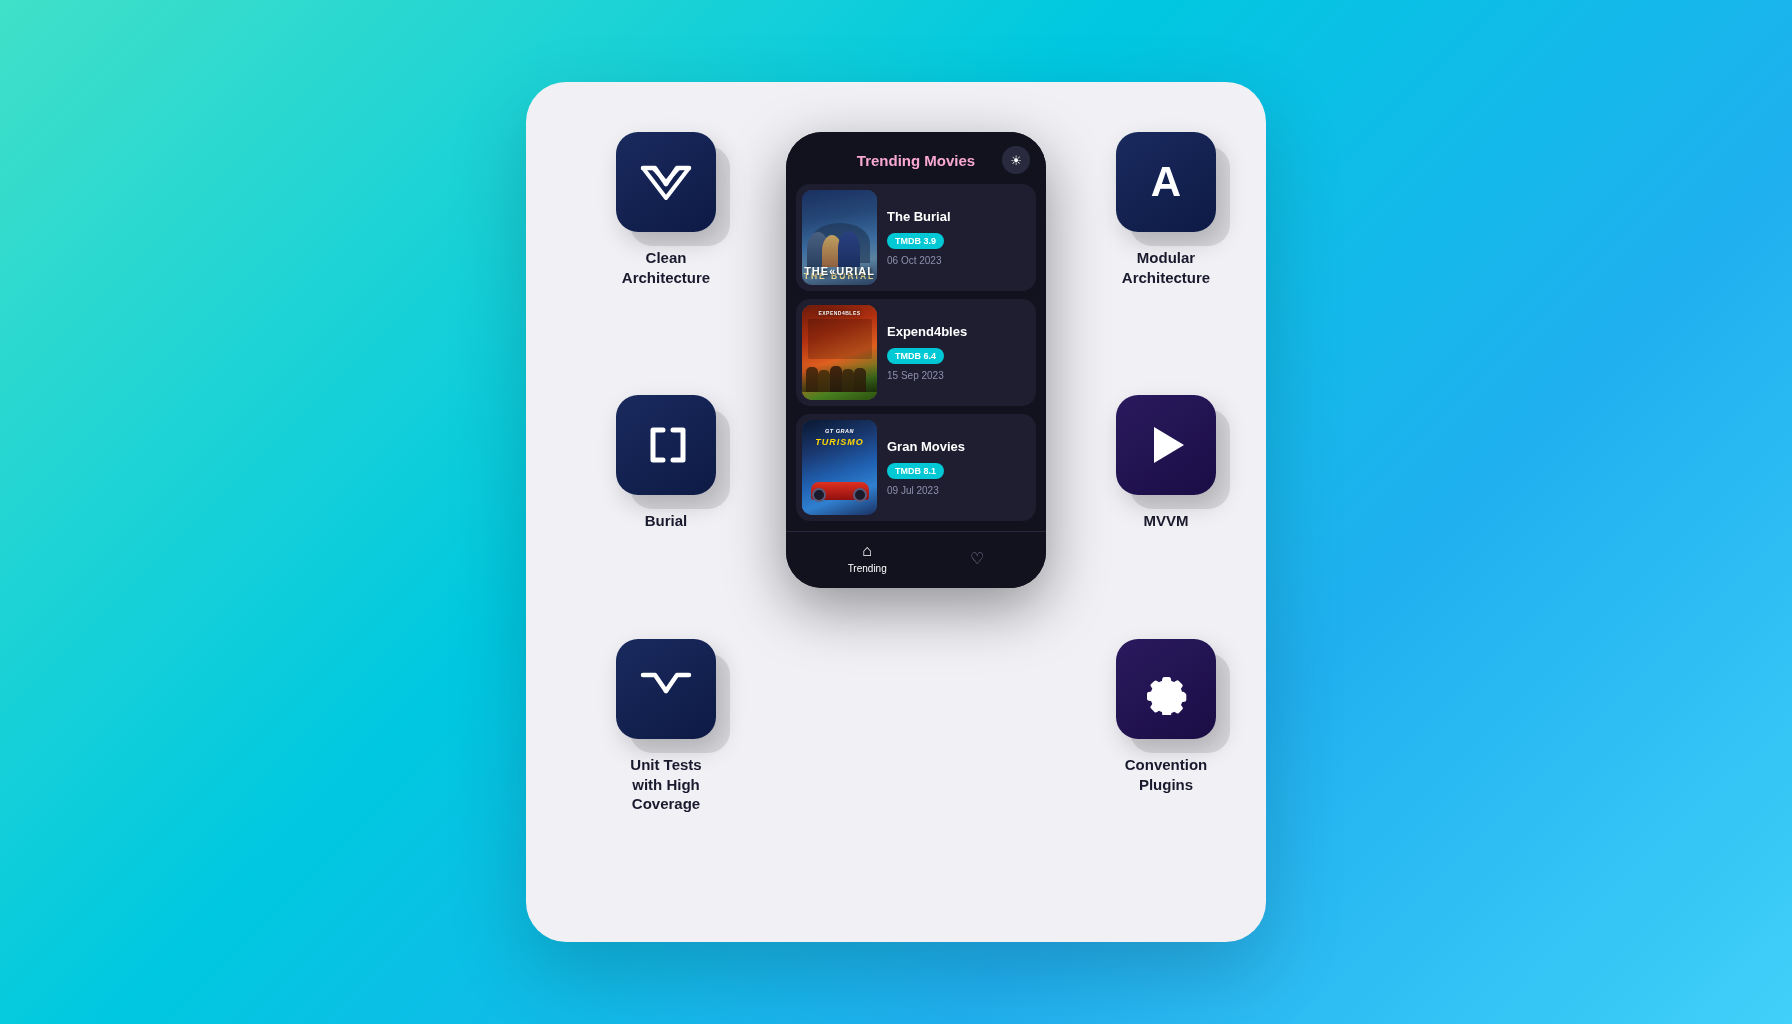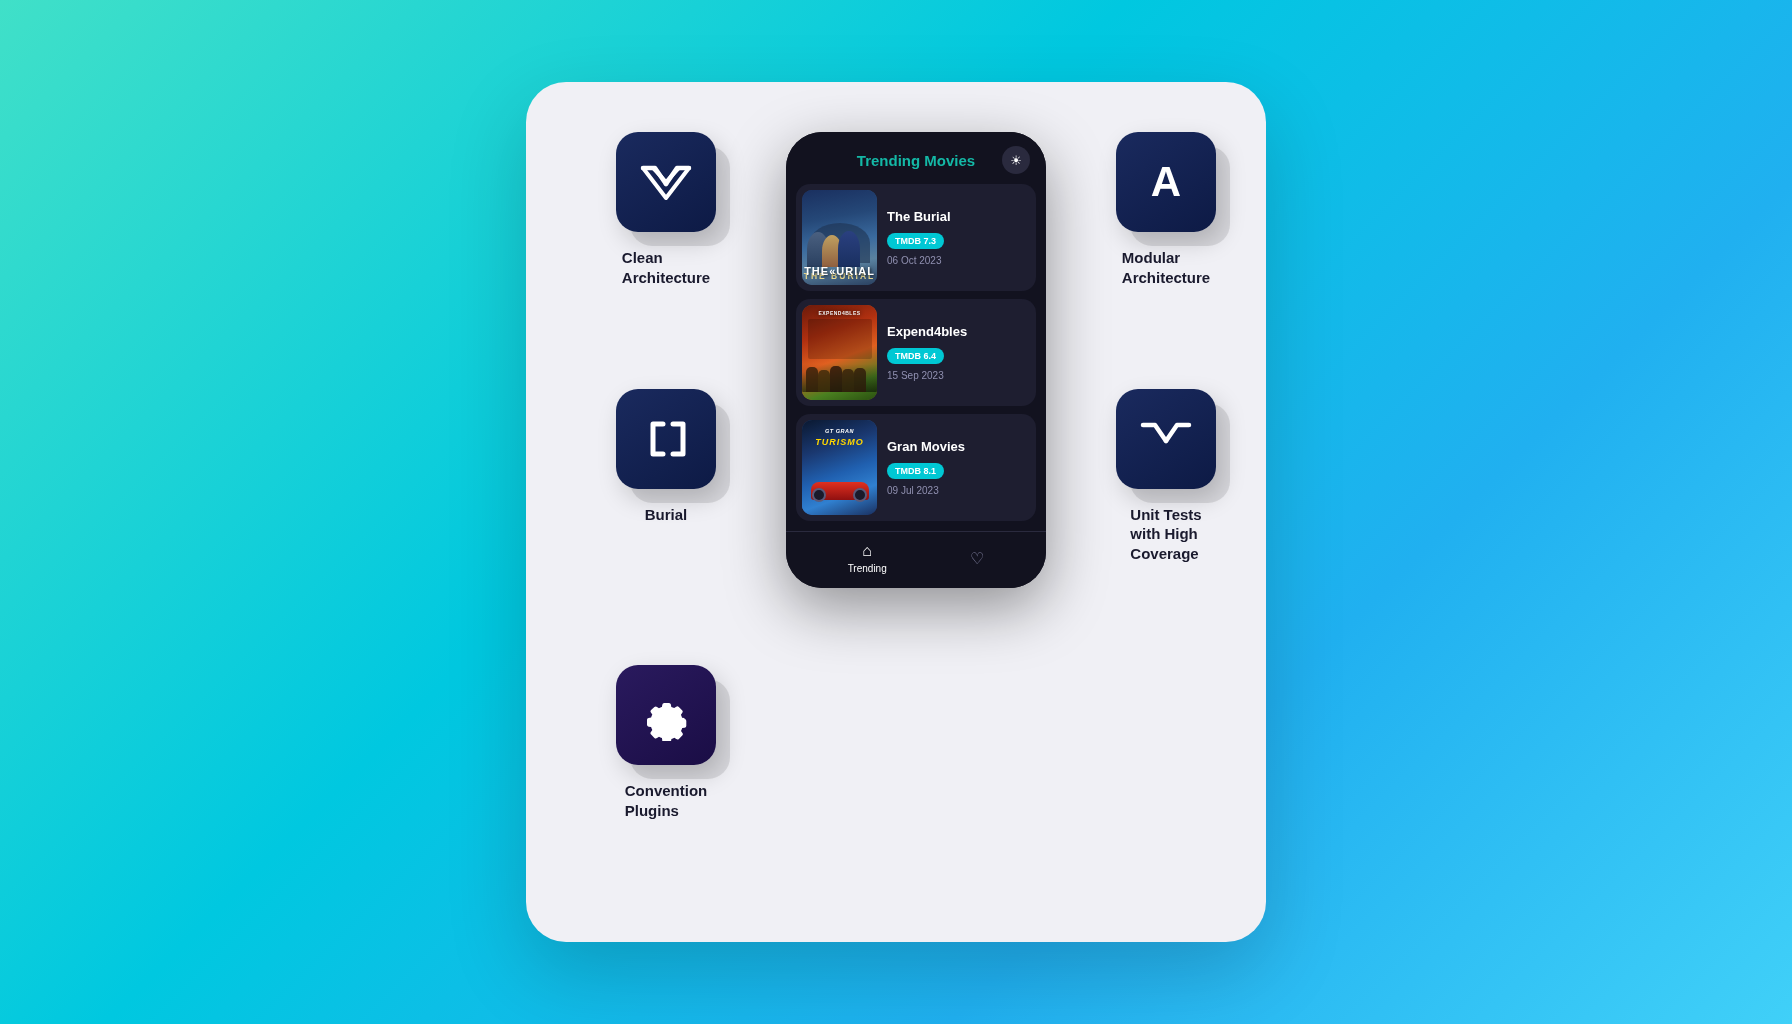--- a/index.html
+++ b/index.html
@@ -94,7 +94,7 @@
     }
 
     .phone-title {
-      color: #14b8a6;
+      color: #f9a8d4;
       font-size: 15px;
       font-weight: 600;
       text-align: center;

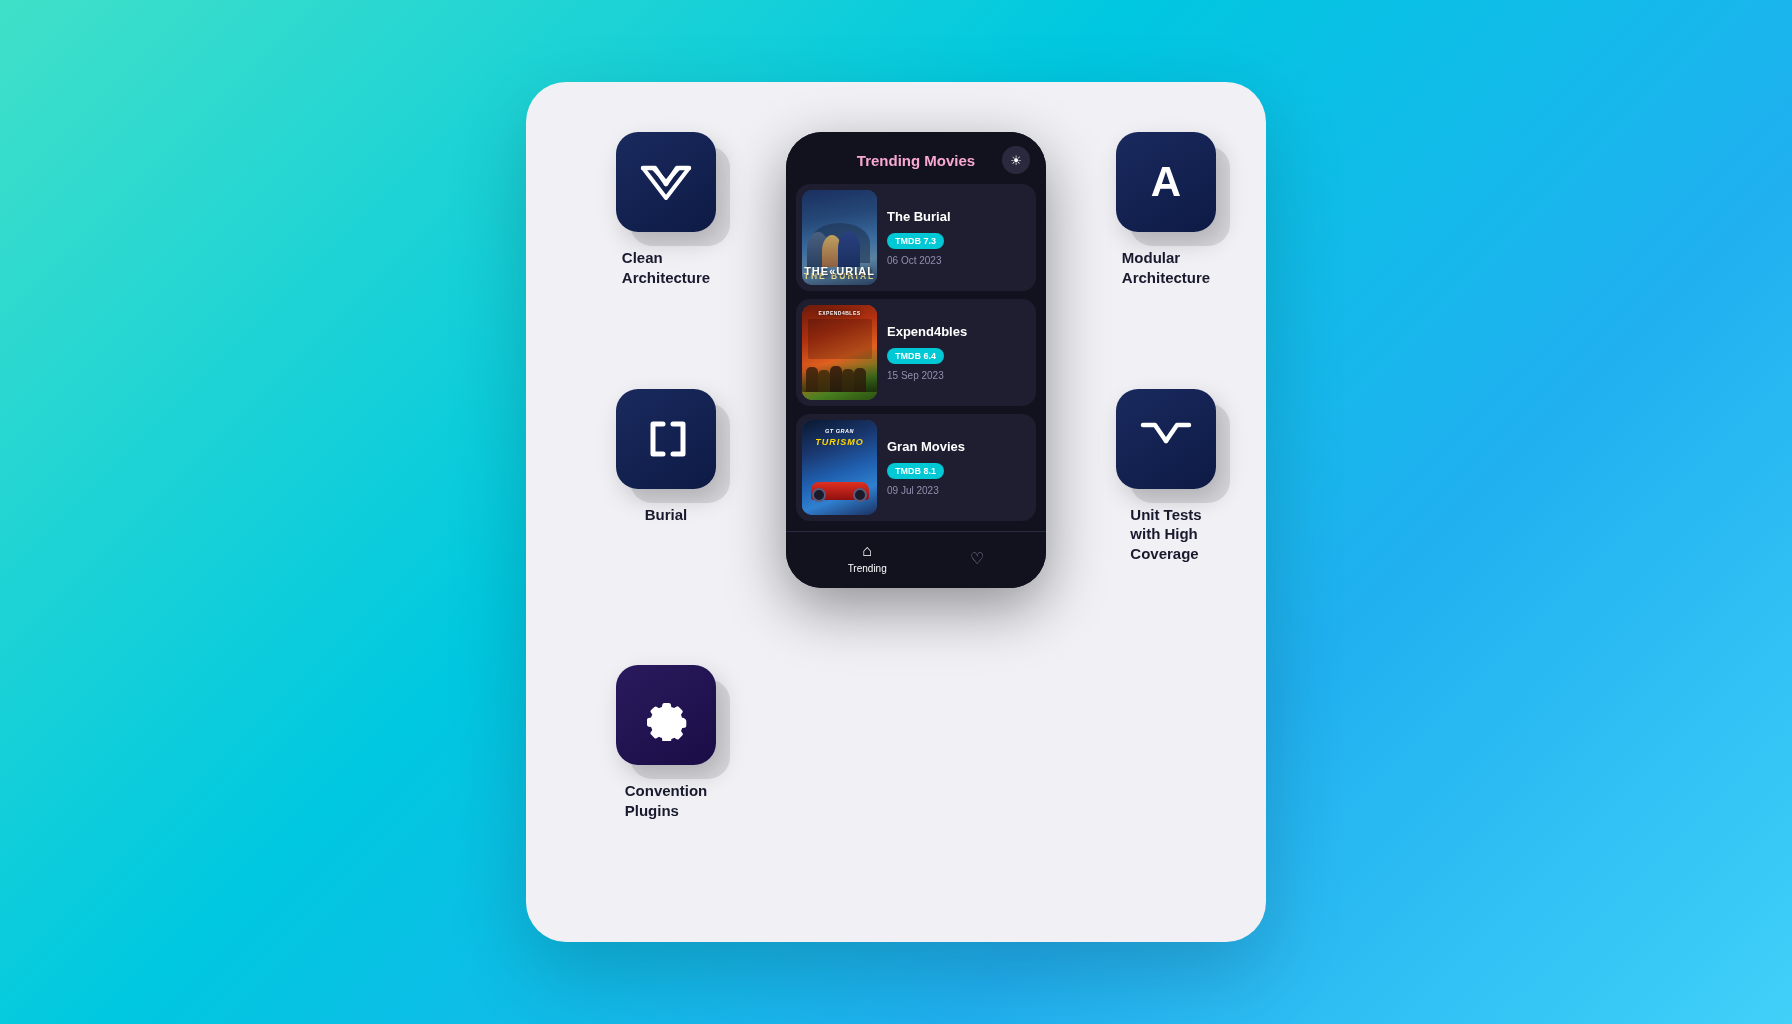--- a/index.html
+++ b/index.html
@@ -387,7 +387,7 @@
           </div>
           <div class="movie-info">
             <div class="movie-name">The Burial</div>
-            <div class="tmdb-badge">TMDB 7.3</div>
+            <div class="tmdb-badge">TMDB 3.9</div>
             <div class="movie-date">06 Oct 2023</div>
           </div>
         </div>

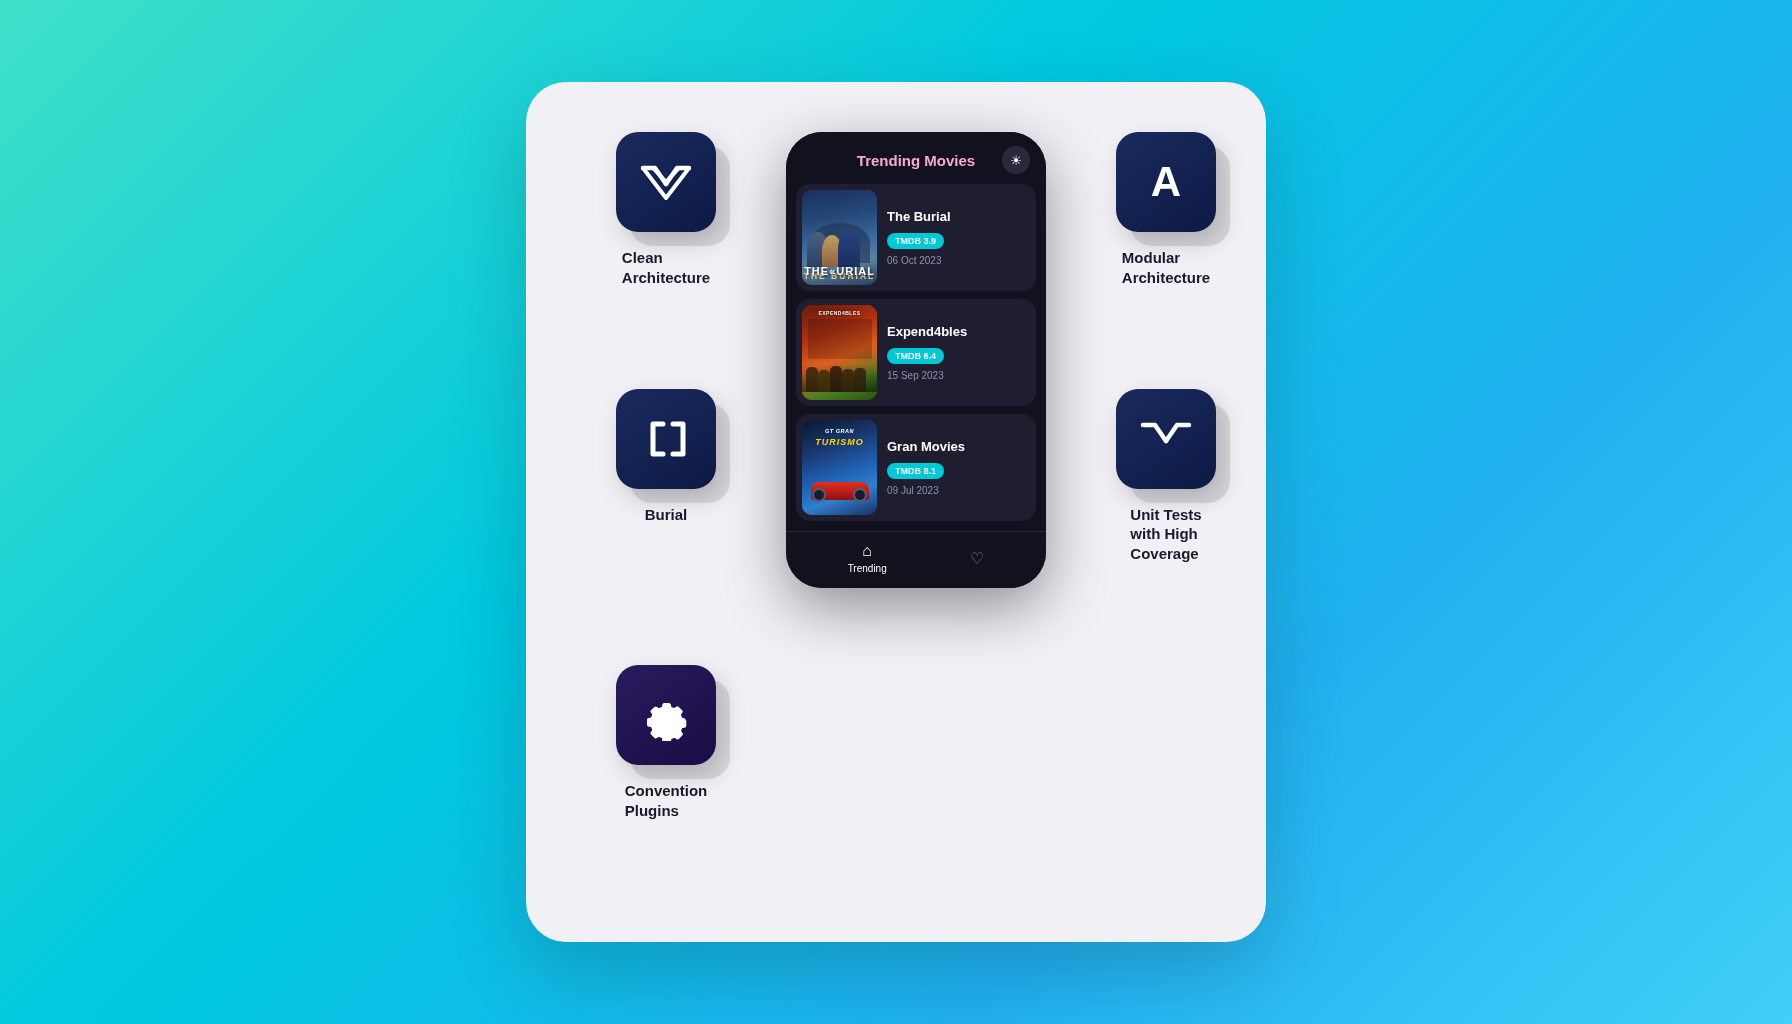--- a/index.html
+++ b/index.html
@@ -62,7 +62,7 @@
       font-size: 15px;
       font-weight: 700;
       color: #1a1a2e;
-      text-align: left;
+      text-align: center;
       line-height: 1.3;
     }
 

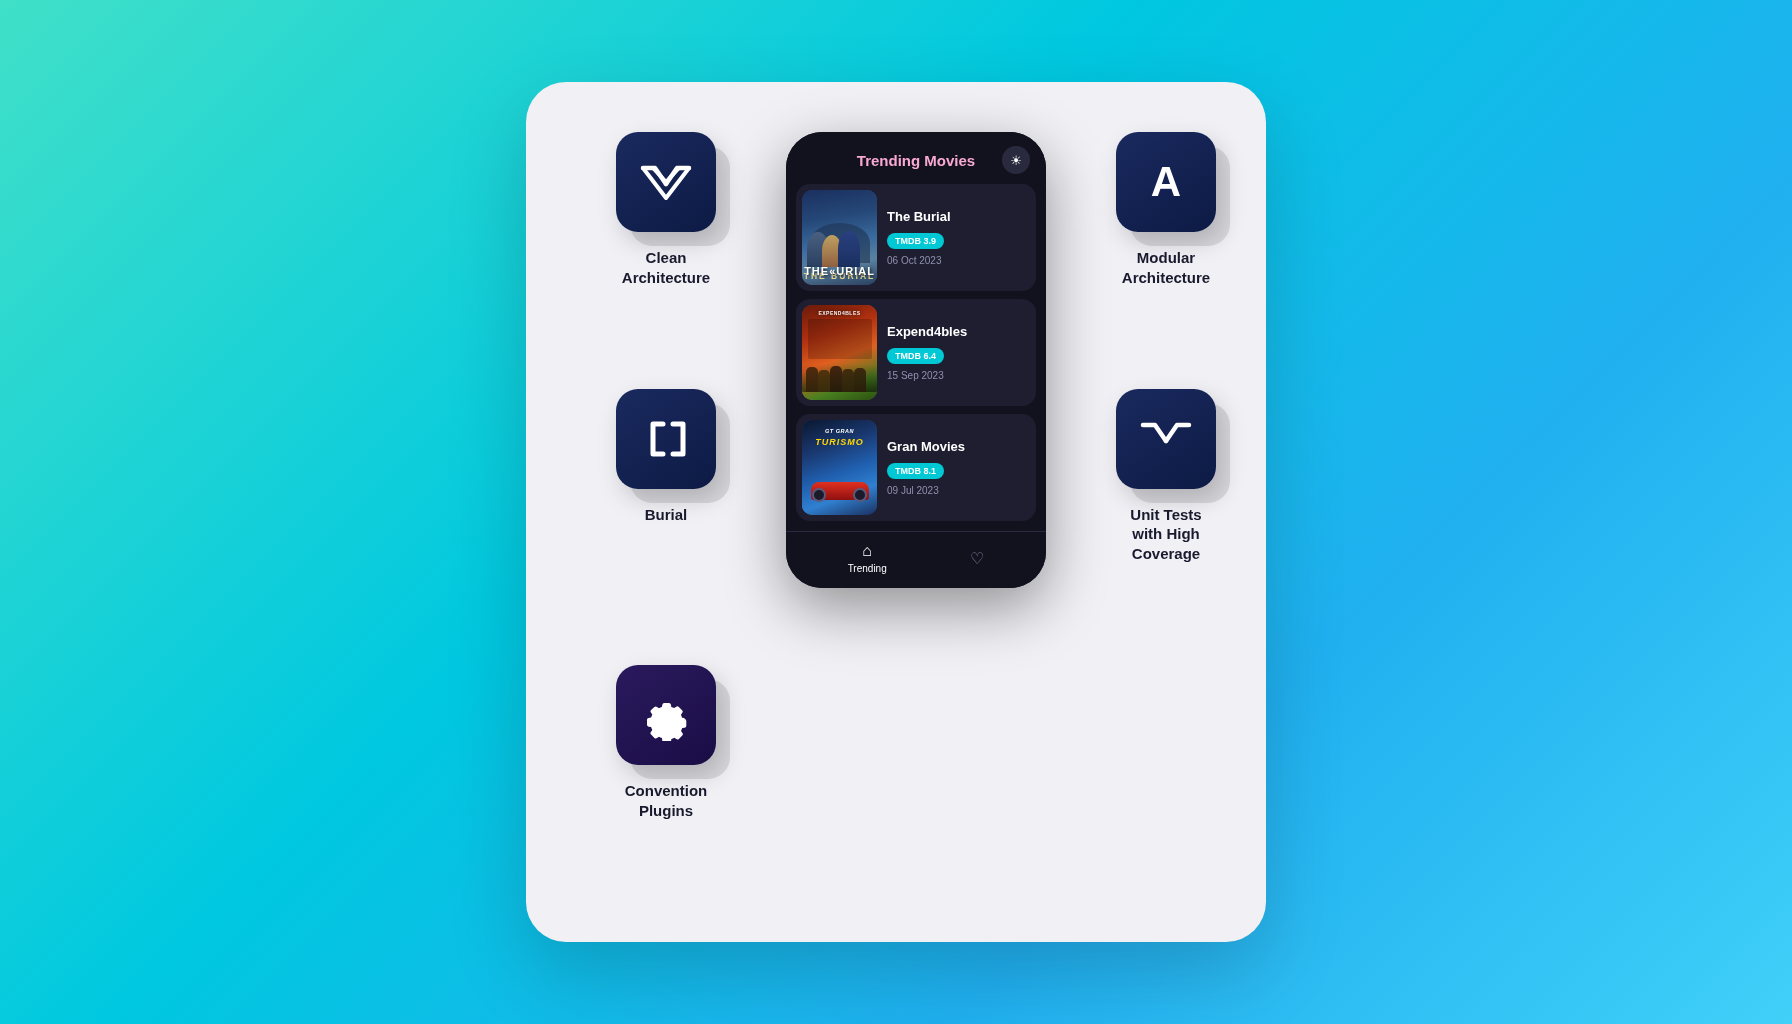--- a/index.html
+++ b/index.html
@@ -470,6 +470,15 @@
     <div class="feature-label">Burial</div>
   </div>
 
+  <div class="feature">
+    <div class="feature-icon-wrapper">
+      <div class="icon-shadow"></div>
+      <div class="feature-icon icon-dark-purple">
+        <div class="play-triangle"></div>
+      </div>
+    </div>
+    <div class="feature-label">MVVM</div>
+  </div>
 
   <div class="feature">
     <div class="feature-icon-wrapper">

